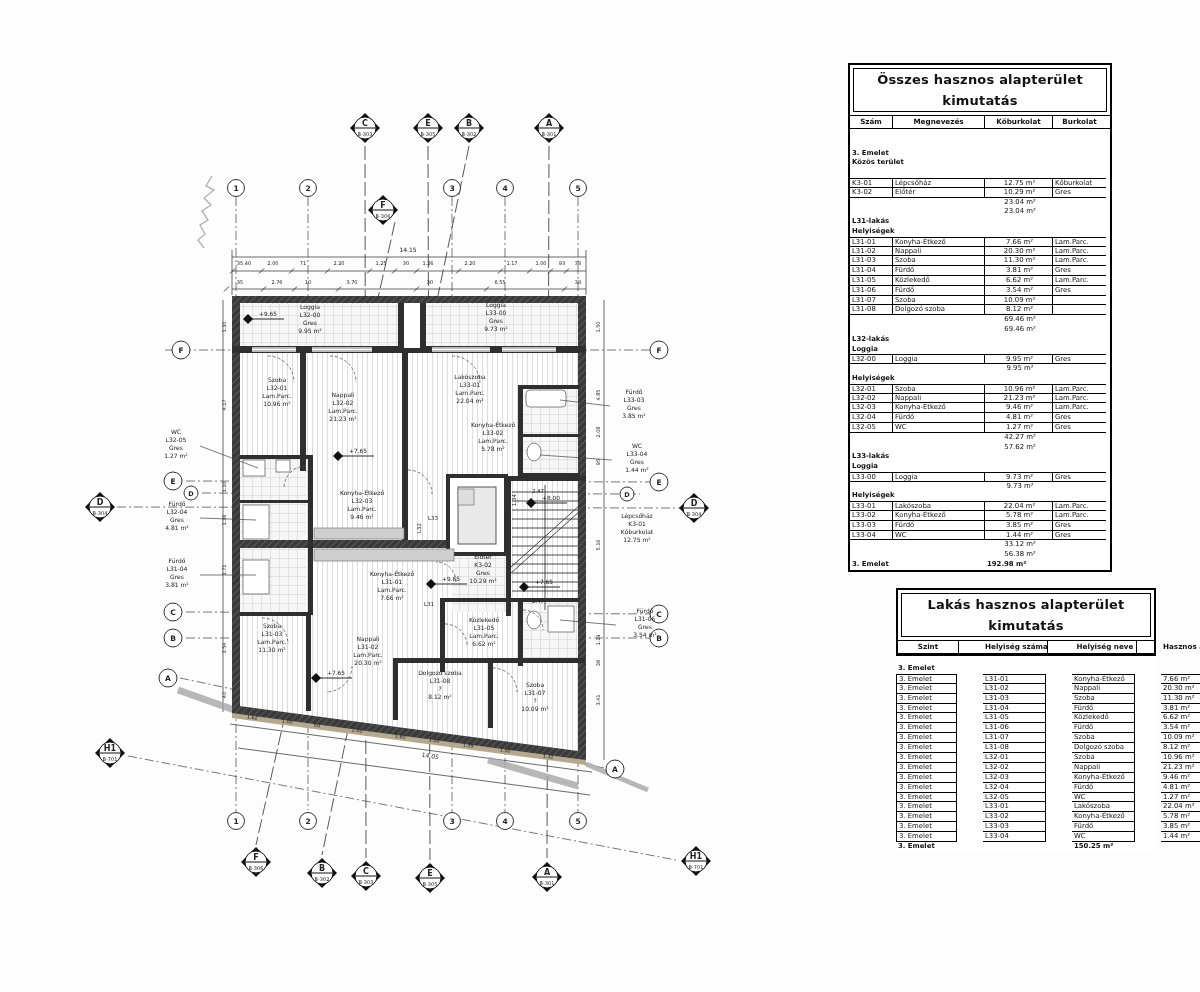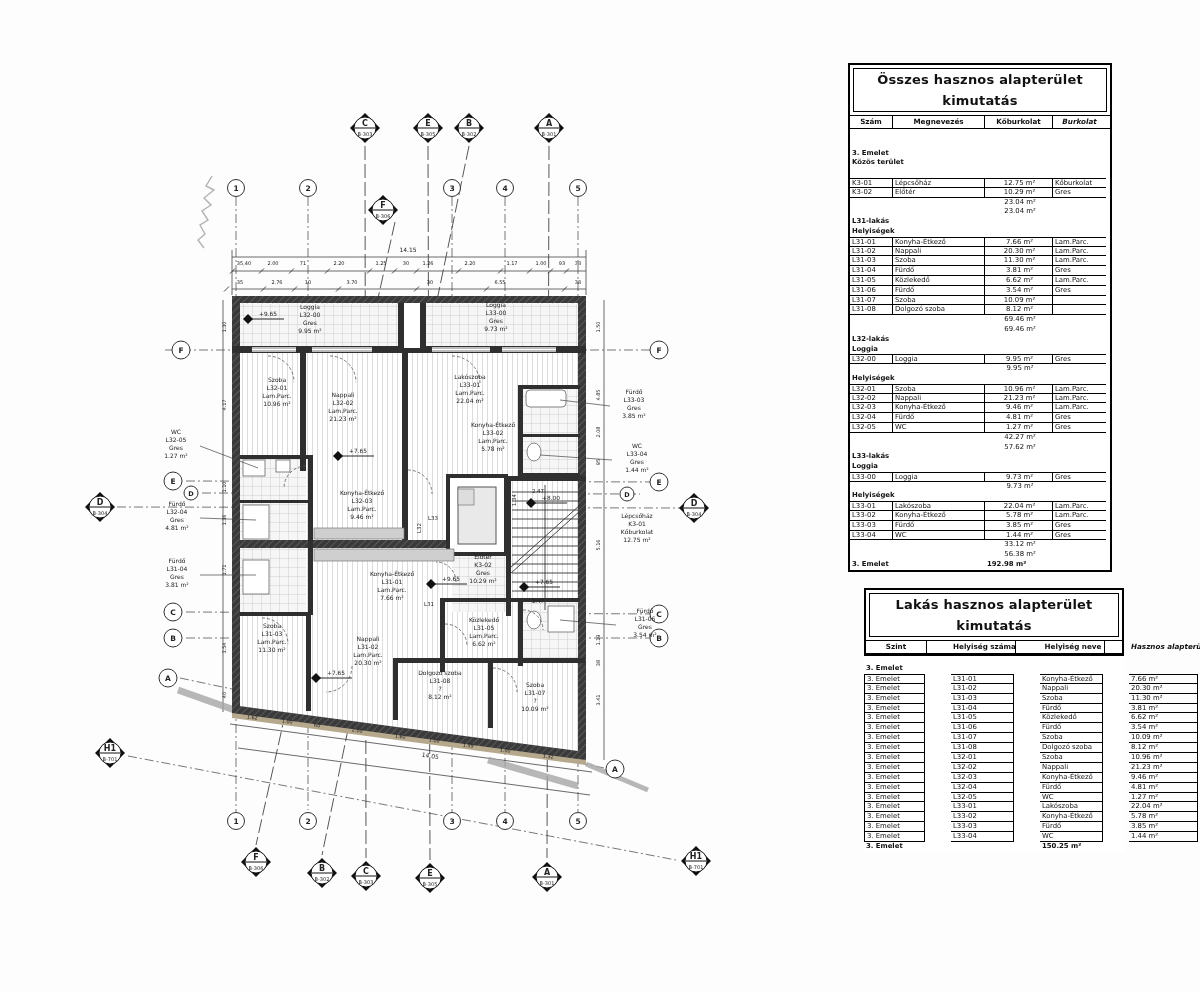--- a/index.html
+++ b/index.html
@@ -19,7 +19,7 @@
   .t-head{display:grid;border-top:1px solid #000;border-bottom:1px solid #000;}
   .t-head span{font-size:7.2px;font-weight:bold;text-align:center;line-height:12px;
                border-right:1px solid #000;overflow:hidden;white-space:nowrap;}
-  .t-head span:last-child{border-right:none;font-style:italic;}
+  .t-head span:last-child{border-right:none;}
   .g1{grid-template-columns:43px 92px 68px 53px;}
   .g2{grid-template-columns:61px 63px 63px 69px;gap:26px;}
   .t-rows{position:relative;}

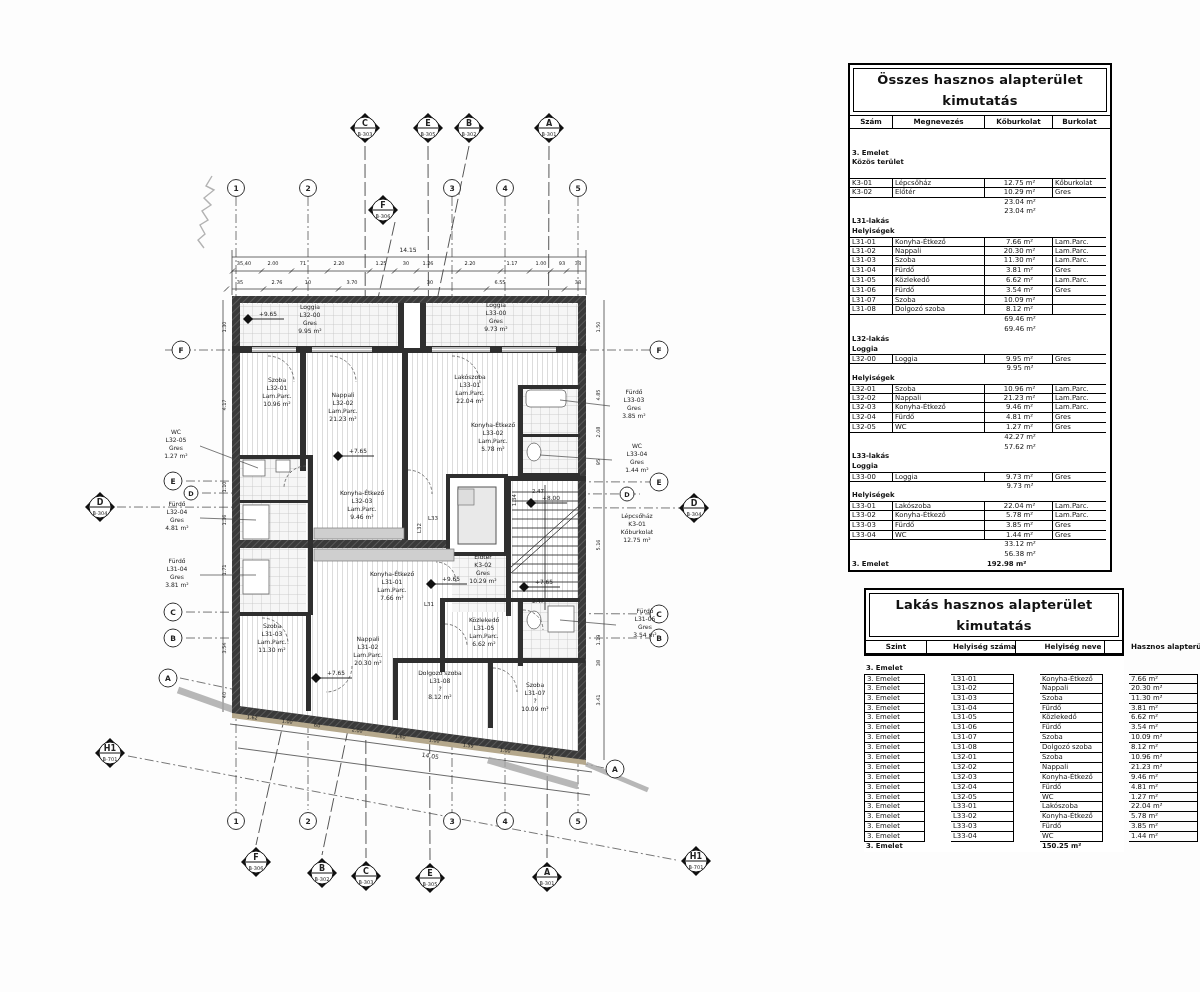--- a/index.html
+++ b/index.html
@@ -11,7 +11,7 @@
   
   .tbl{position:absolute;background:#fff;}
   .tbl1{left:848px;top:63px;width:260px;border:2px solid #000;}
-  .tbl2{left:864px;top:588px;width:260px;}
+  .tbl2{left:896px;top:588px;width:260px;}
   .tbl-titlebox{border:2px solid #000;}
   .tbl-title{margin:3px;border:1px solid #000;text-align:center;font-weight:bold;
              font-size:13px;line-height:21px;letter-spacing:.2px;}

